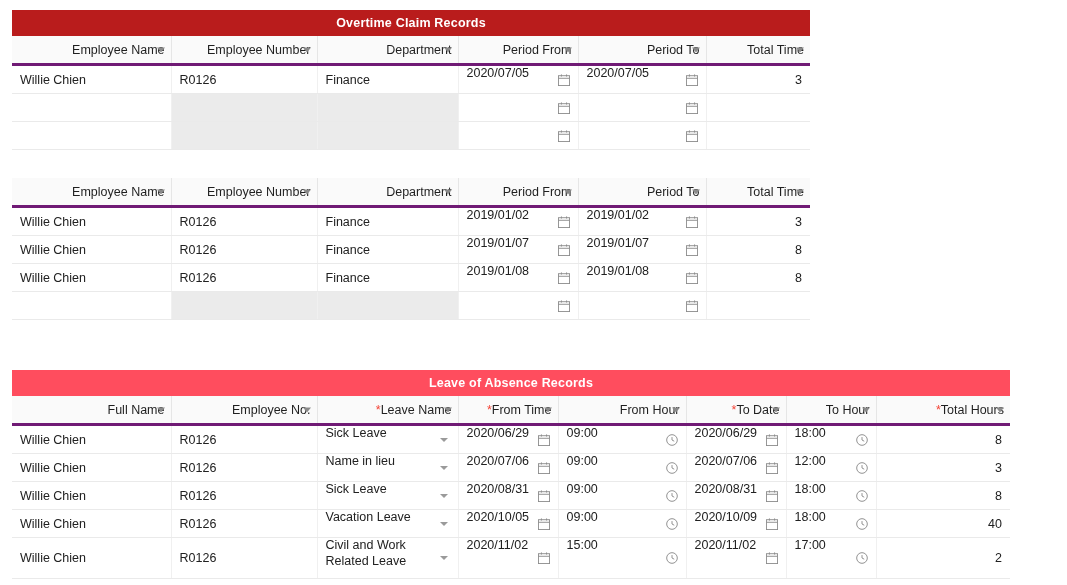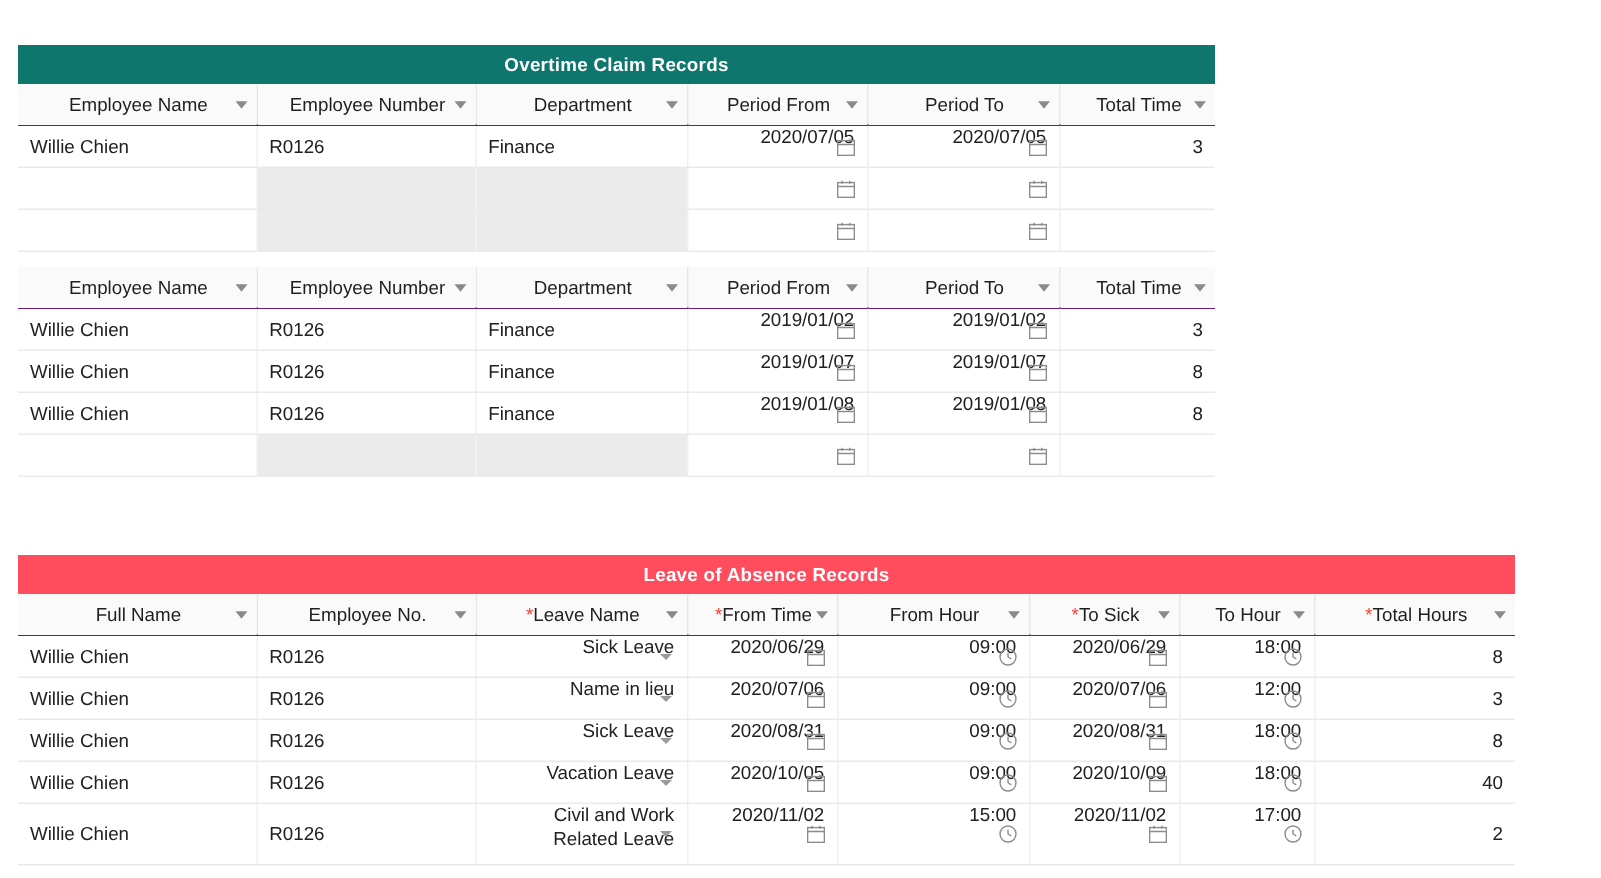--- a/index.html
+++ b/index.html
@@ -106,7 +106,7 @@
 <div class="page">
 
   <div class="table-block" style="left:12px; top:10px; width:798px;">
-    <div class="title-bar" style="background:#0f766e;margin-top:20px;">Overtime Claim Records</div>
+    <div class="title-bar" style="background:#b91c1c;">Overtime Claim Records</div>
     <table class="grid">
       <colgroup>
         <col style="width:159px">

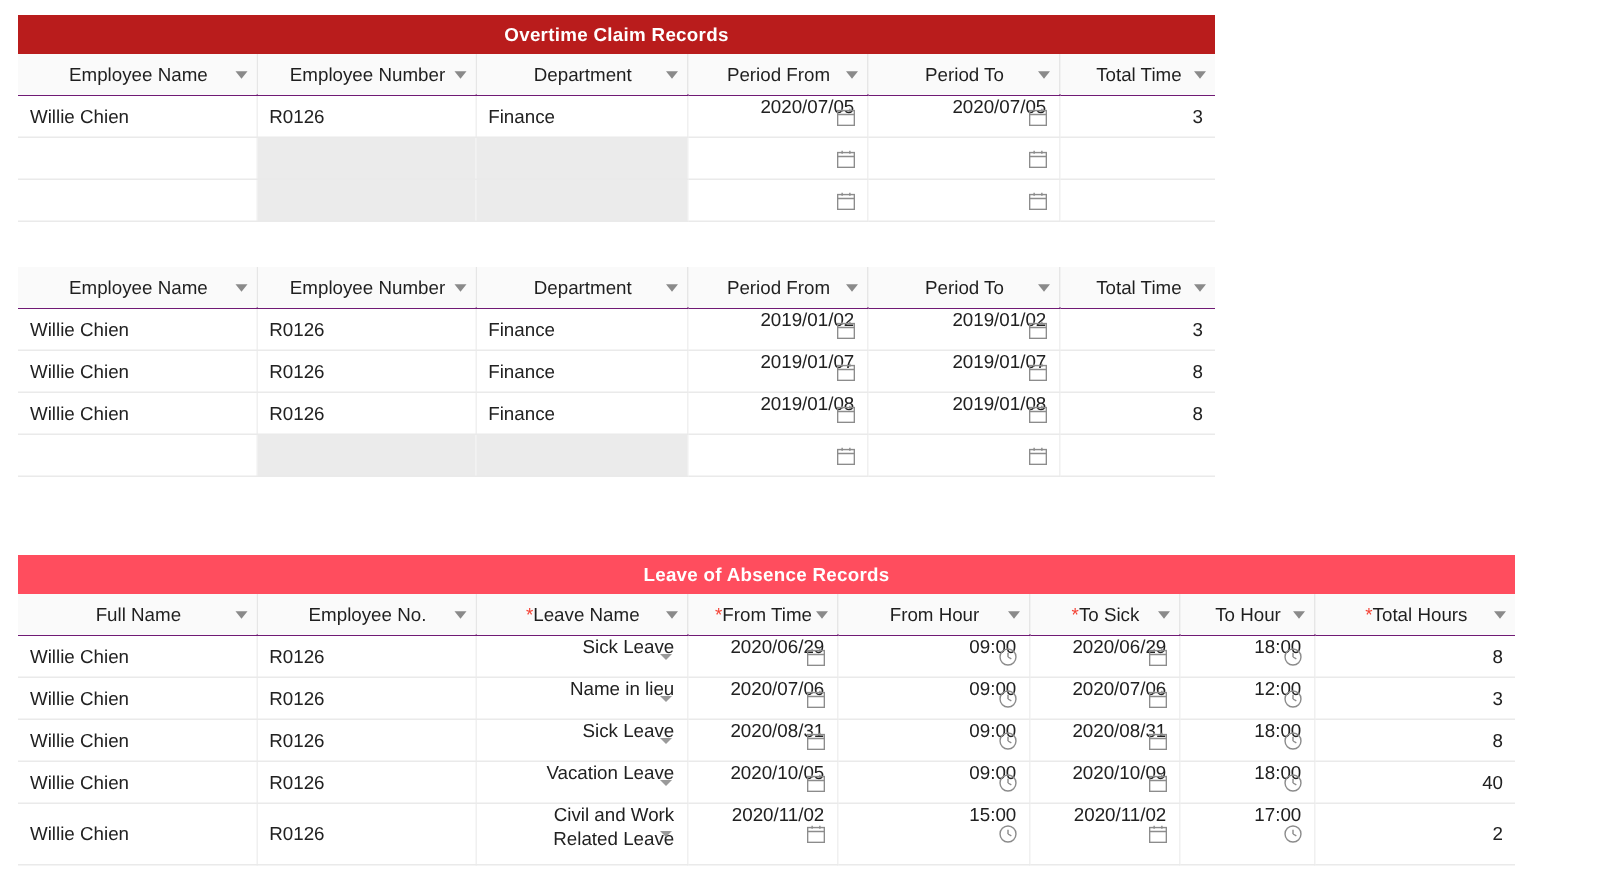--- a/index.html
+++ b/index.html
@@ -39,9 +39,9 @@
   }
   table.grid th {
     font-weight: normal;
-    text-align: center;
+    text-align: right;
     background: #fafafa;
-    border-bottom: 1px solid #701a75;
+    border-bottom: 3px solid #701a75;
     border-right: 1px solid #e6e6e6;
     height: 27px;
     padding: 0 6px 0 8px;

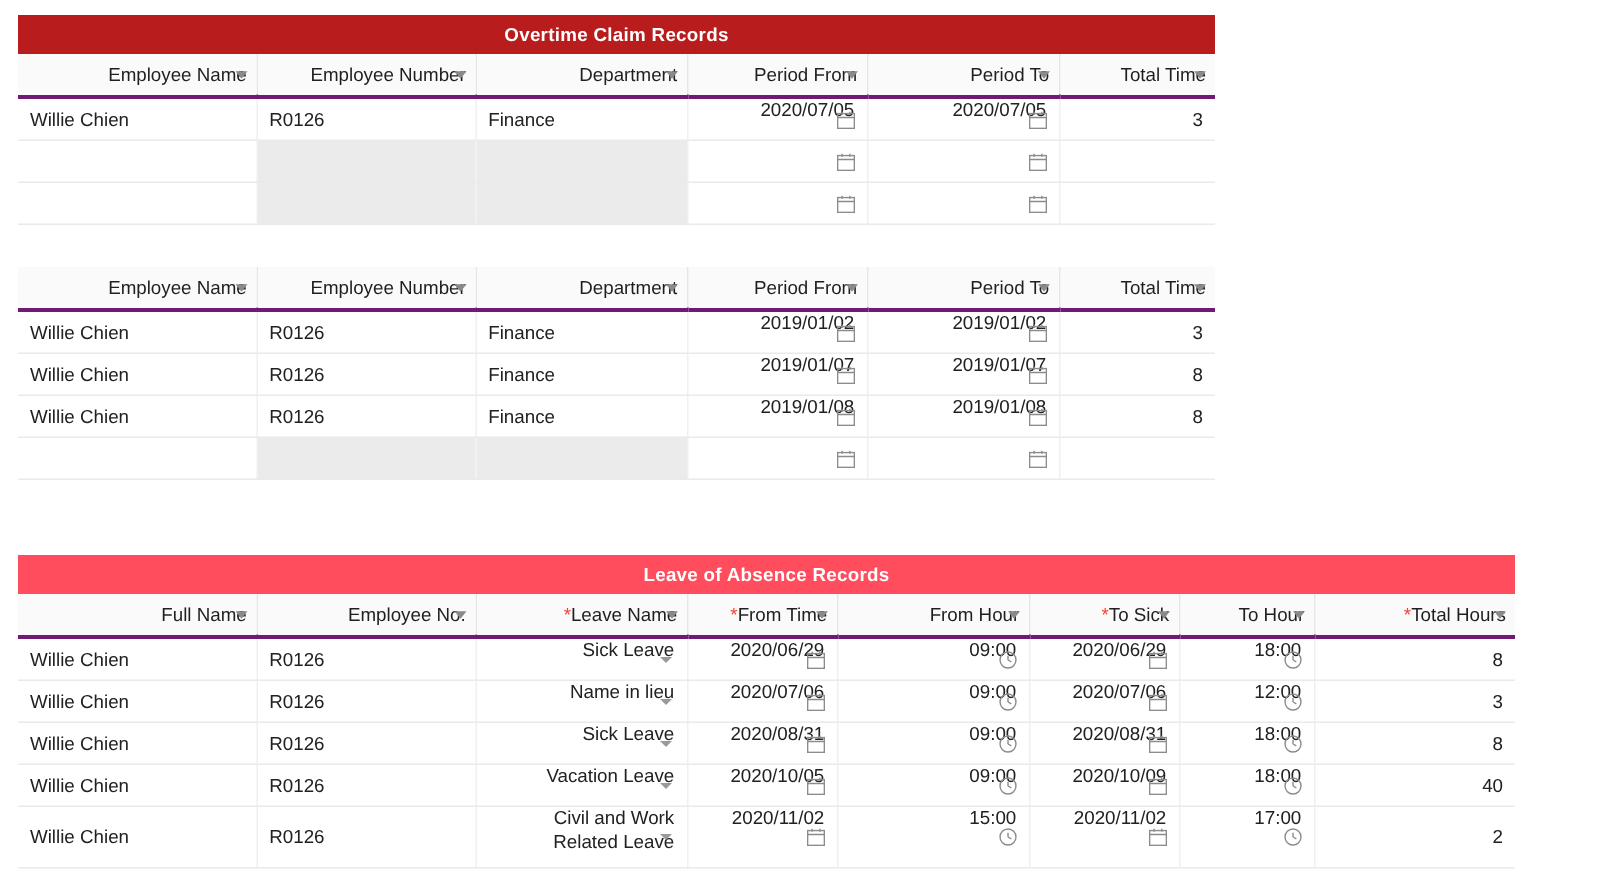--- a/index.html
+++ b/index.html
@@ -80,7 +80,6 @@
     display: block;
     width: 100%;
     height: 100%;
-    text-align: right;
   }
   .cal-icon, .clock-icon, .dd-caret {
     position: absolute;

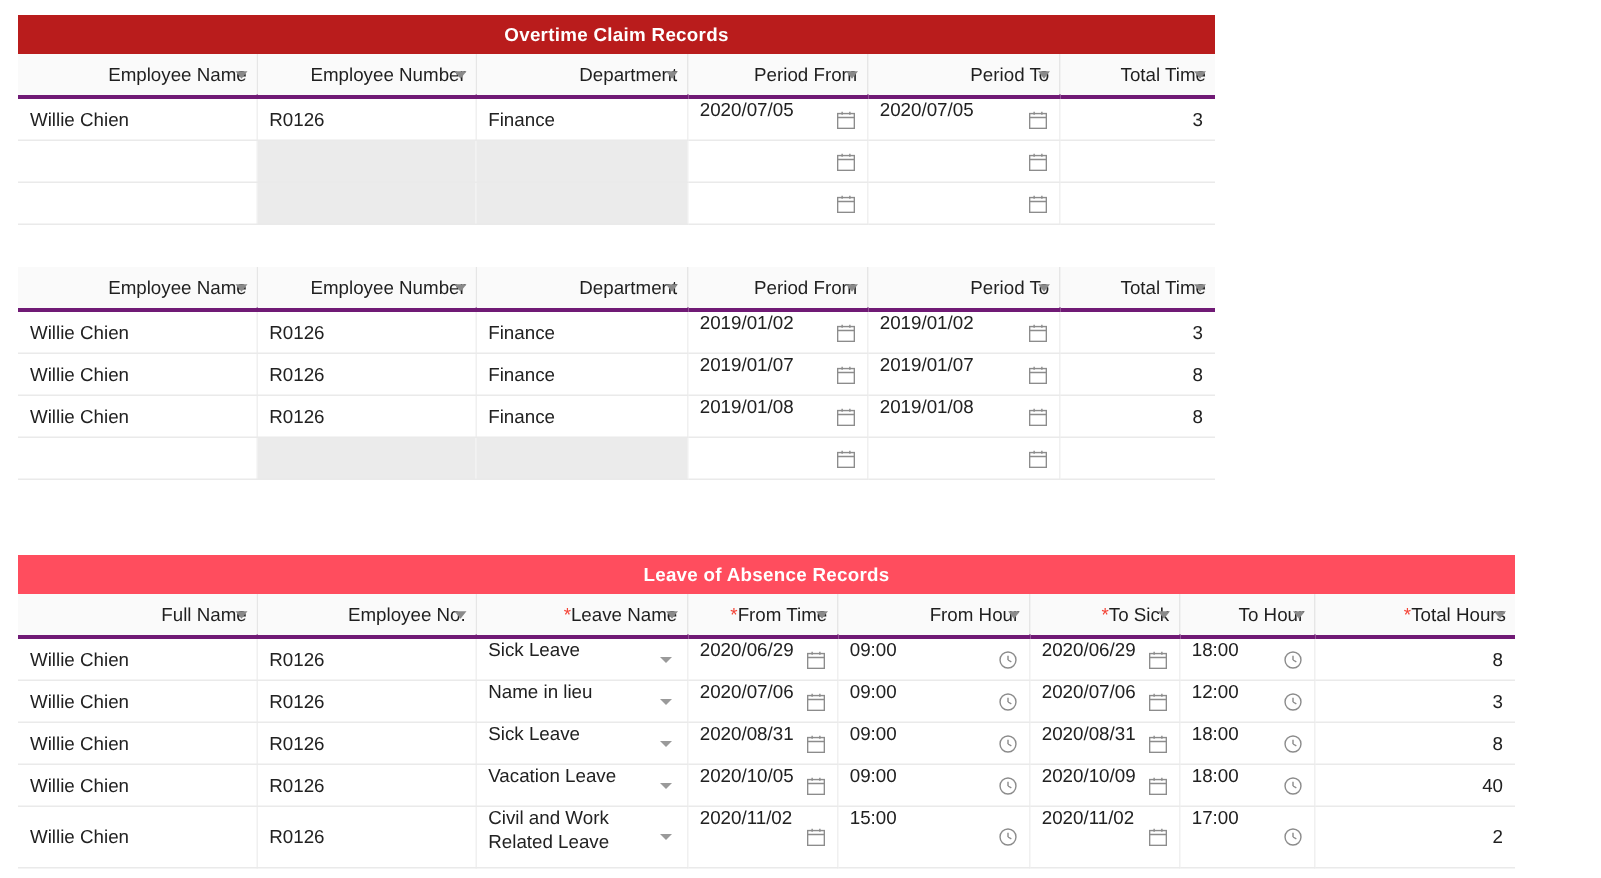--- a/index.html
+++ b/index.html
@@ -399,7 +399,7 @@
           <th><span class="req">*</span><span class="lbl">Leave Name</span><span class="caret"></span></th>
           <th><span class="req">*</span><span class="lbl">From Time</span><span class="caret"></span></th>
           <th><span class="lbl">From Hour</span><span class="caret"></span></th>
-          <th><span class="req">*</span><span class="lbl">To Sick</span><span class="caret"></span></th>
+          <th><span class="req">*</span><span class="lbl">To Date</span><span class="caret"></span></th>
           <th><span class="lbl">To Hour</span><span class="caret"></span></th>
           <th><span class="req">*</span><span class="lbl">Total Hours</span><span class="caret"></span></th>
         </tr>

